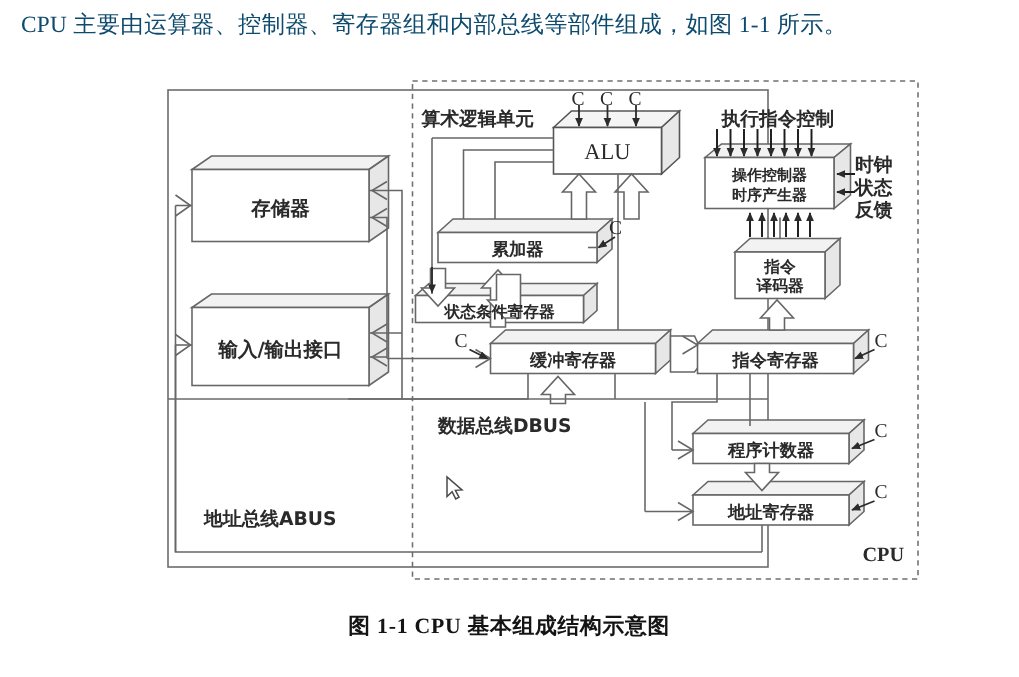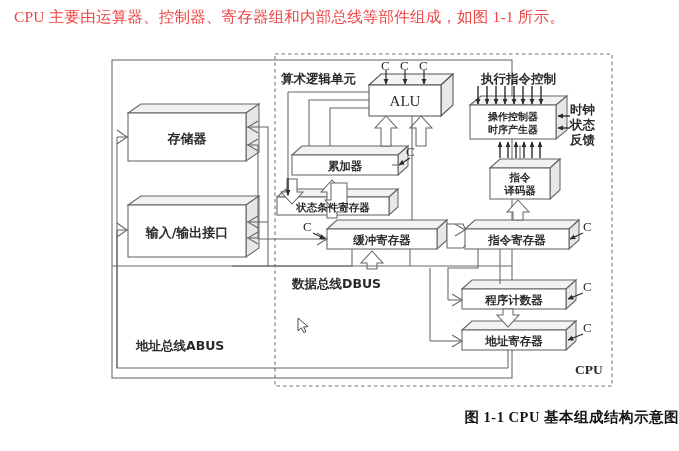--- a/index.html
+++ b/index.html
@@ -8,7 +8,7 @@
   #page{position:absolute;left:0;top:0;width:679px;height:451px;}
   .headline{position:absolute;left:14px;top:6px;width:655px;
             font-size:15.5px;line-height:22px;letter-spacing:.2px;
-            color:#ef4444;white-space:nowrap;}
+            color:#0c4a6e;white-space:nowrap;}
   .caption{position:absolute;left:0;top:408px;width:679px;text-align:right;
            font-size:14.5px;font-weight:bold;color:#141414;letter-spacing:.5px;}
   svg{position:absolute;left:0;top:0;}

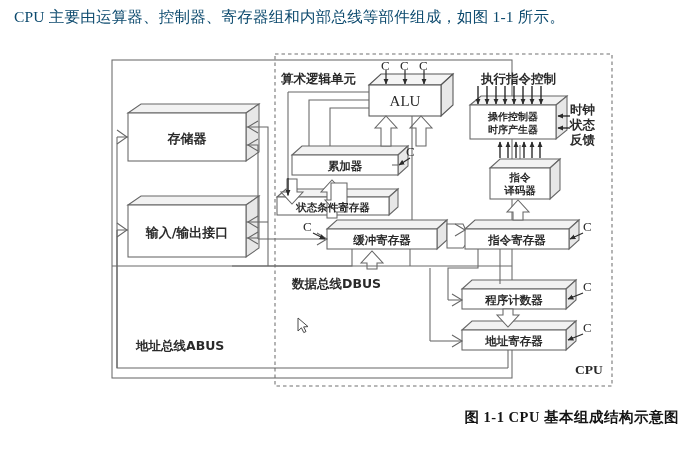--- a/index.html
+++ b/index.html
@@ -9,7 +9,7 @@
   .headline{position:absolute;left:14px;top:6px;width:655px;
             font-size:15.5px;line-height:22px;letter-spacing:.2px;
             color:#0c4a6e;white-space:nowrap;}
-  .caption{position:absolute;left:0;top:408px;width:679px;text-align:right;
+  .caption{position:absolute;left:0;top:408px;width:679px;text-align:center;
            font-size:14.5px;font-weight:bold;color:#141414;letter-spacing:.5px;}
   svg{position:absolute;left:0;top:0;}
   text{font-family:"Liberation Serif","DejaVu Serif",serif;fill:#2a2a2a;}

